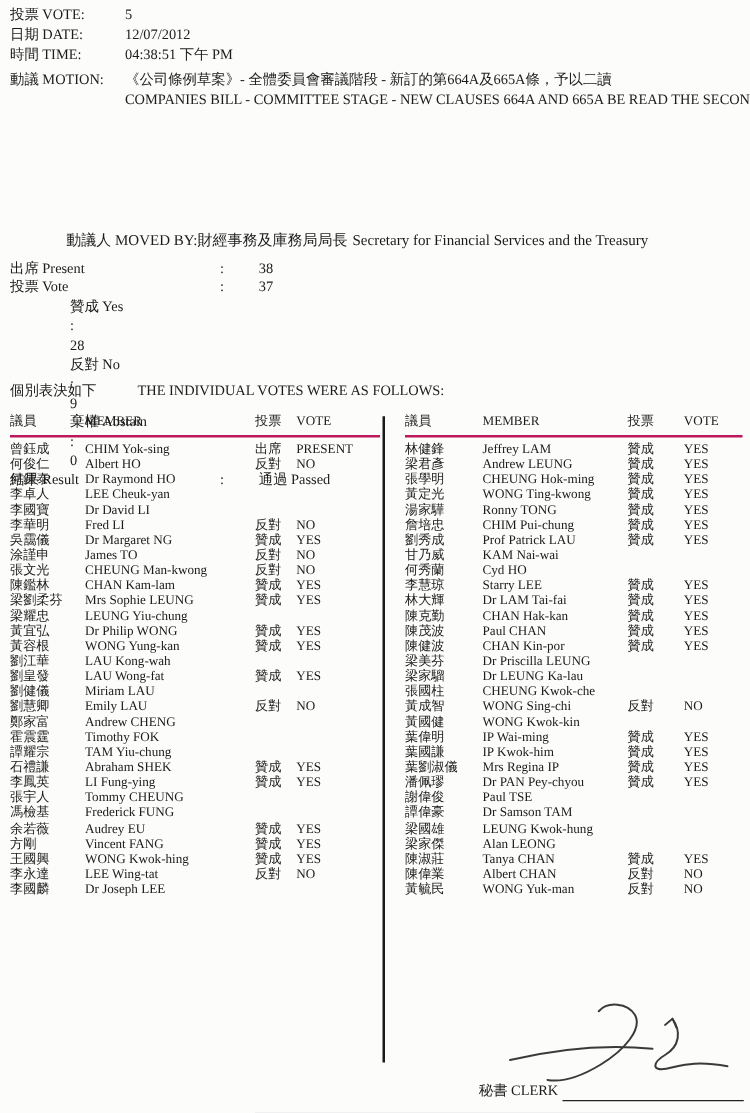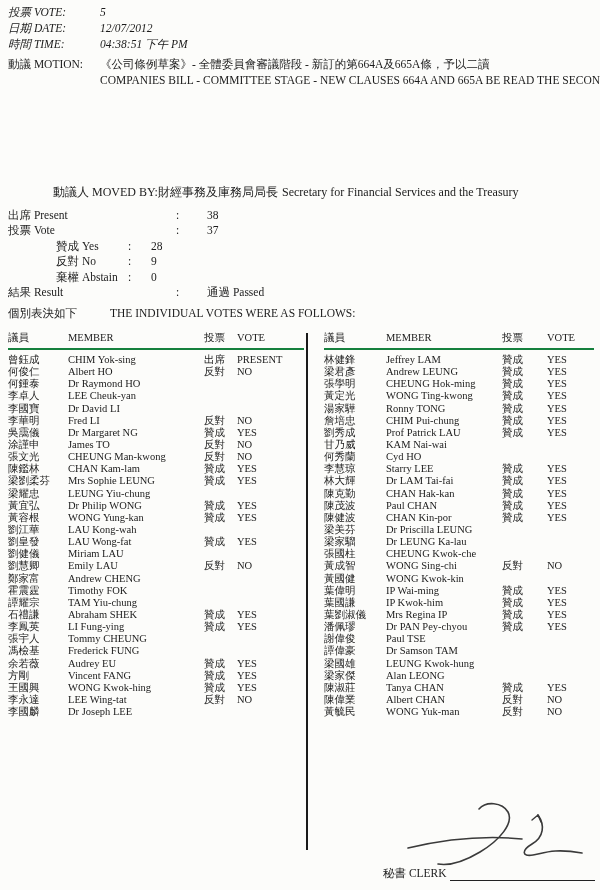--- a/index.html
+++ b/index.html
@@ -9,7 +9,7 @@
     font-family:"Liberation Serif","DejaVu Serif",serif;
   }
   
-  .hdr{position:absolute; top:4px; left:8px; font-size:11.5px;font-style:italic;}
+  .hdr{position:absolute; top:4px; left:8px; font-size:11.5px;}
   .hrow{display:flex; line-height:16px;}
   .hlabel{width:92px; flex:none;}
   

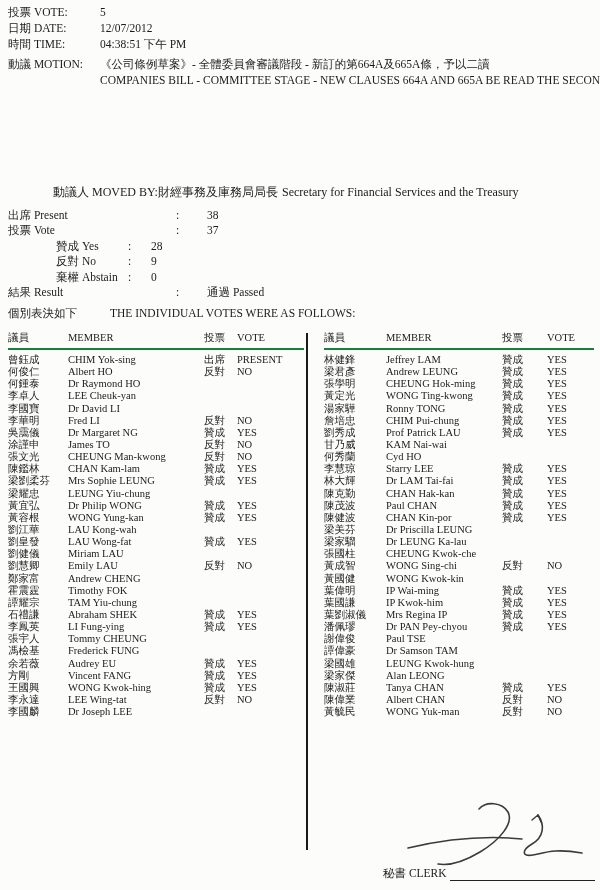--- a/index.html
+++ b/index.html
@@ -25,7 +25,7 @@
   .sum-row{display:flex; line-height:15.4px;}
   .sum-label{width:168px; flex:none;}
   .sum-colon{width:31px; flex:none;}
-  .sum-row.indent{margin-left:48px;}
+  .sum-row.indent{margin-left:48px;flex-direction:column;}
   .sum-row.indent .sum-label{width:72px;}
   .sum-row.indent .sum-colon{width:23px;}
   

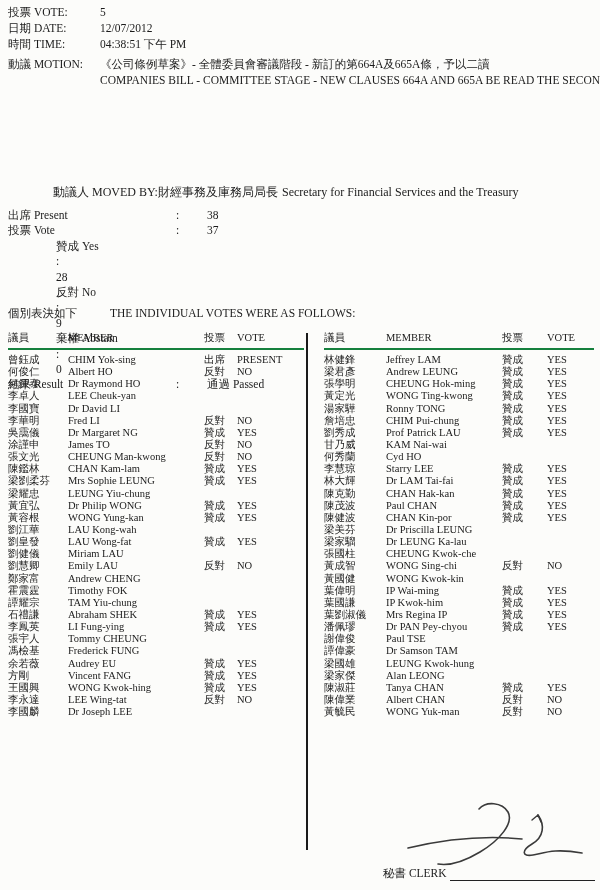--- a/index.html
+++ b/index.html
@@ -35,7 +35,7 @@
   .vtable{position:absolute; top:331px; font-size:10.5px;}
   .vtable.left{left:8px; width:296px;}
   .vtable.right{left:324px; width:270px;}
-  .thead{display:flex; padding-bottom:4px; border-bottom:2px solid #15803d; margin-bottom:4px; line-height:13px;}
+  .thead{display:flex; padding-bottom:4px; border-bottom:2px solid #be185d; margin-bottom:4px; line-height:13px;}
   .vrow{display:flex; line-height:12.15px; height:12.15px; white-space:nowrap;align-items:center;}
   .c0{width:60px; flex:none;}
   .c1{width:136px; flex:none;}

